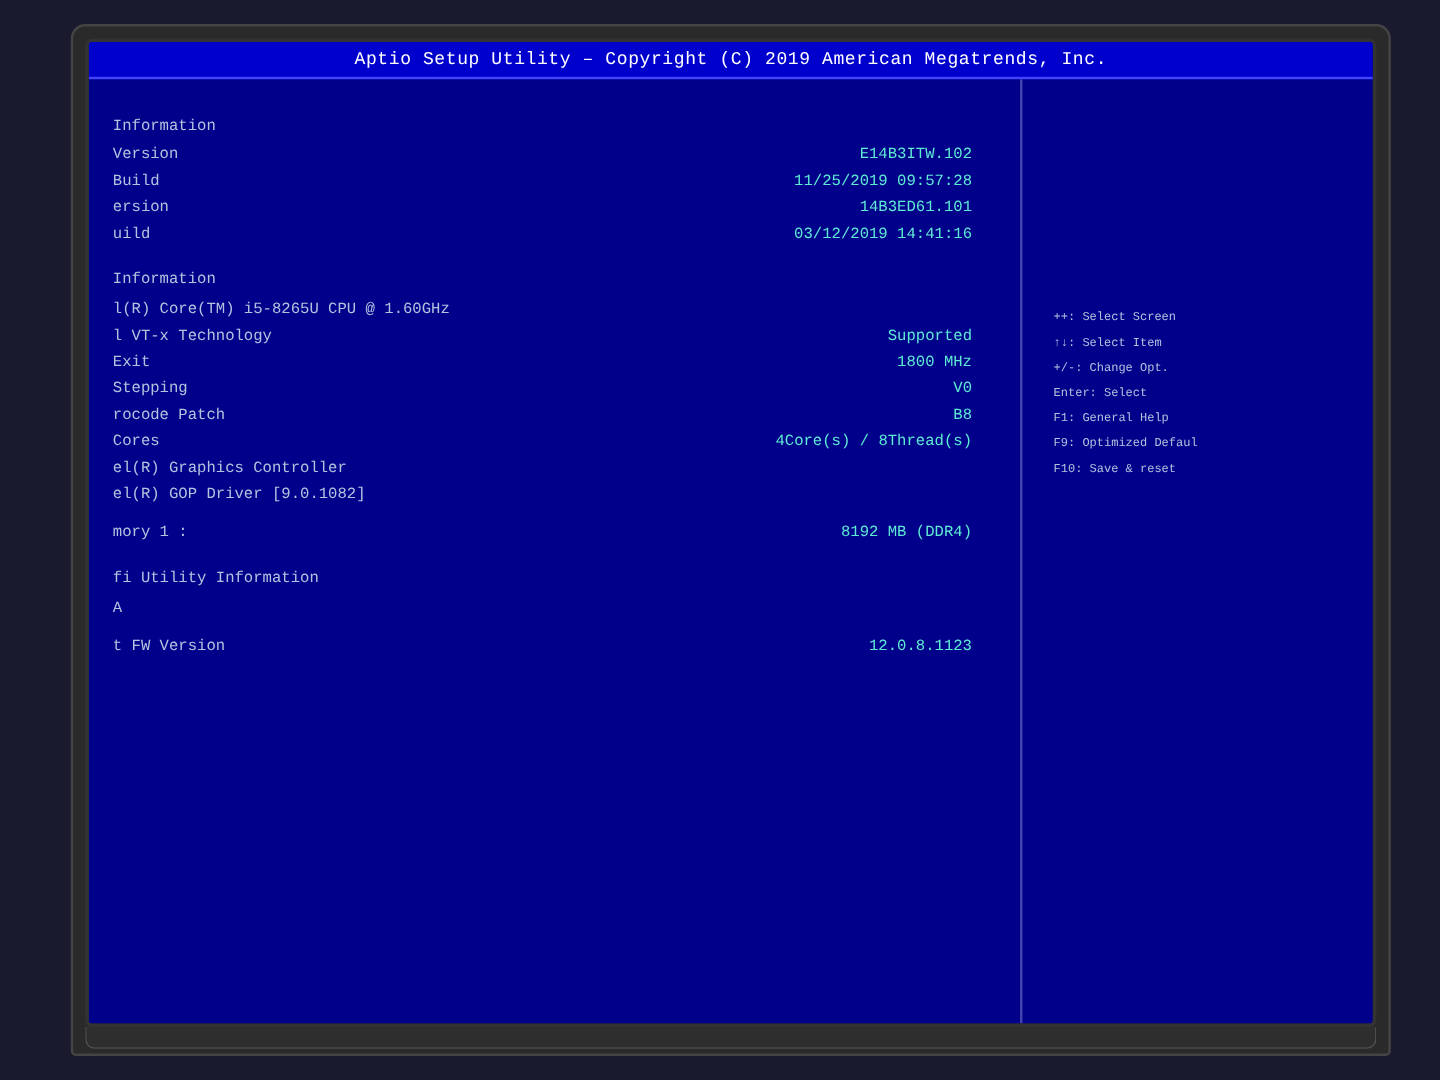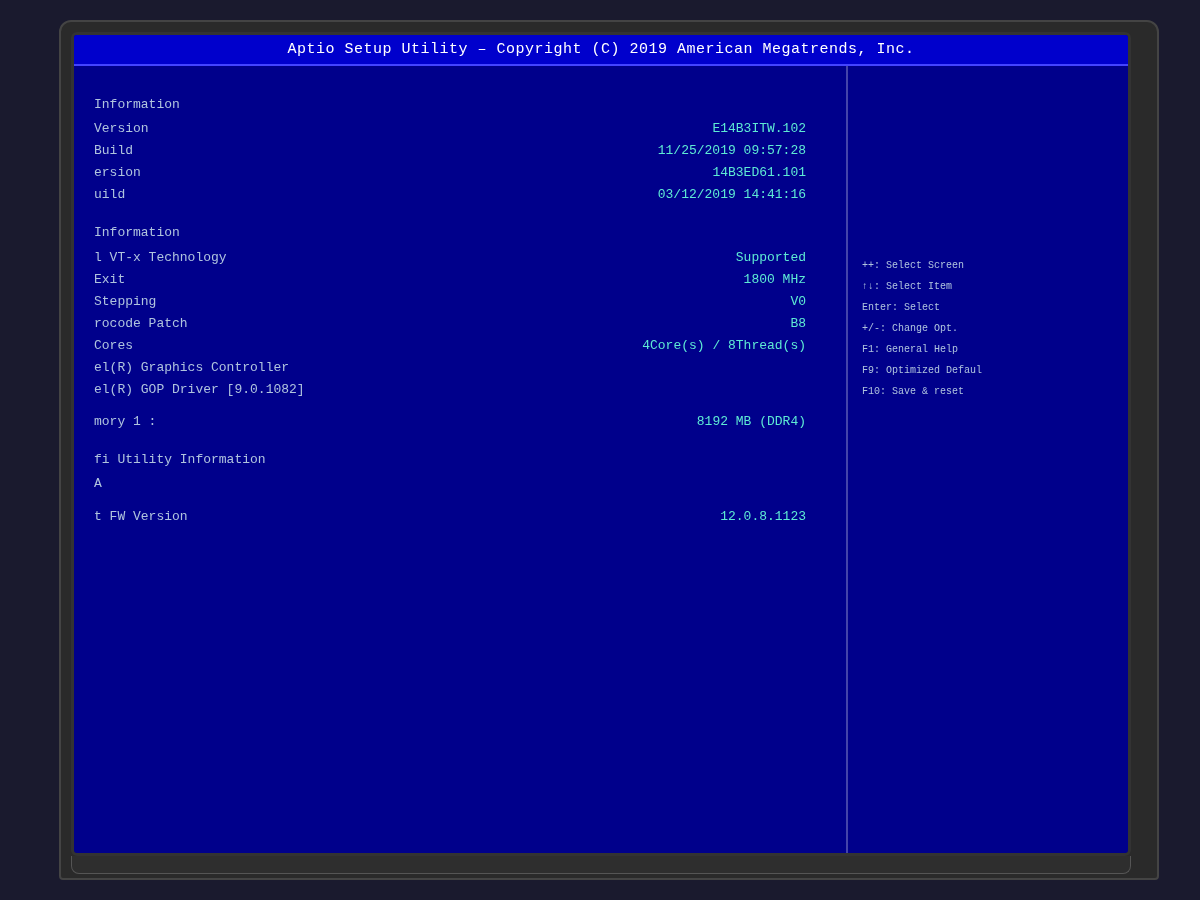--- a/index.html
+++ b/index.html
@@ -23,7 +23,7 @@
       display: flex;
       flex-direction: column;
       align-items: center;
-      padding: 10px 26px 4px 10px;
+      padding: 10px 10px 4px 10px;
       border: 2px solid #444;
       margin-left: 18px;
     }

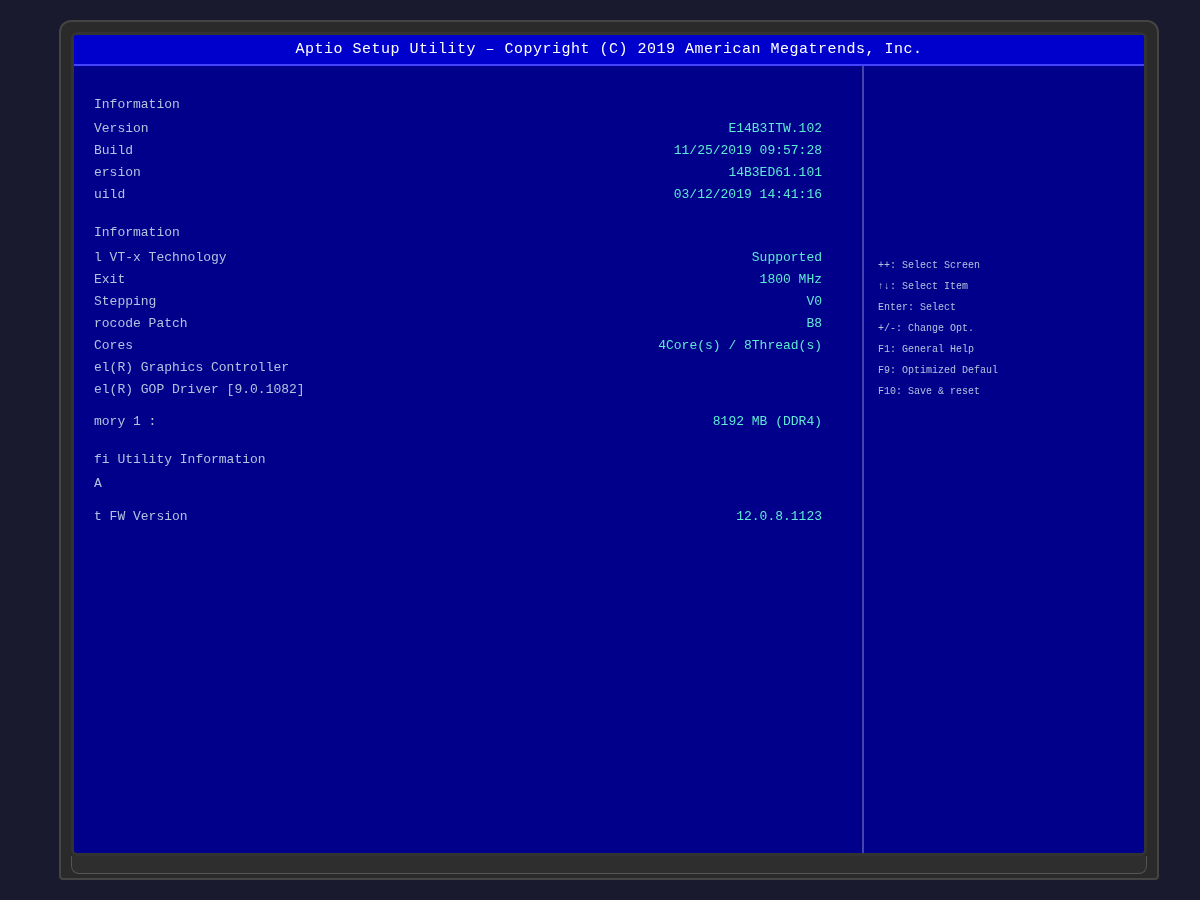--- a/index.html
+++ b/index.html
@@ -64,6 +64,7 @@
       display: flex;
       flex: 1;
       overflow: hidden;
+      gap: 12px;
     }
 
     .main-panel {

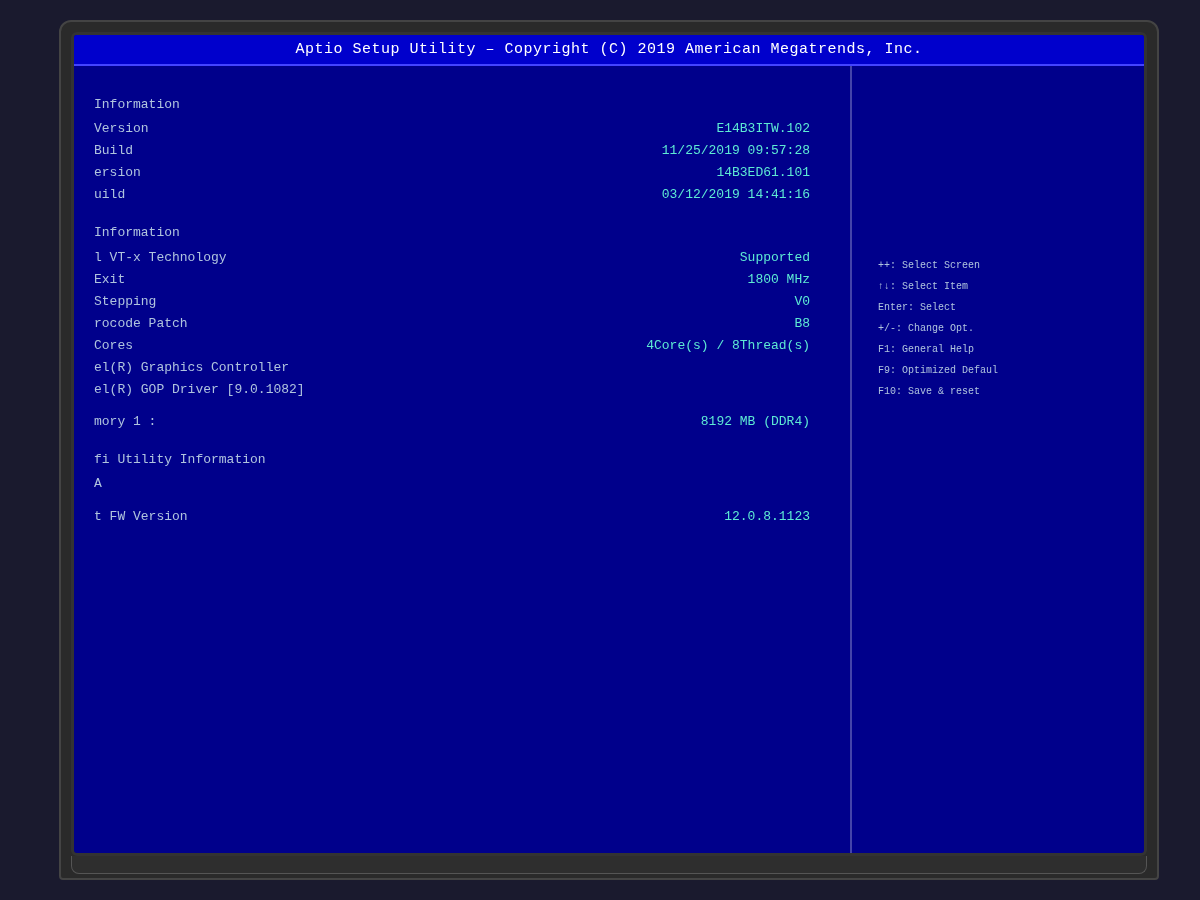--- a/index.html
+++ b/index.html
@@ -180,6 +180,9 @@
             <span class="info-label section-label">Information</span>
           </div>
           <div class="info-row">
+            <span class="info-label">l(R) Core(TM) i5-8265U CPU @ 1.60GHz</span>
+          </div>
+          <div class="info-row">
             <span class="info-label">l VT-x Technology</span>
             <span class="info-value">Supported</span>
           </div>

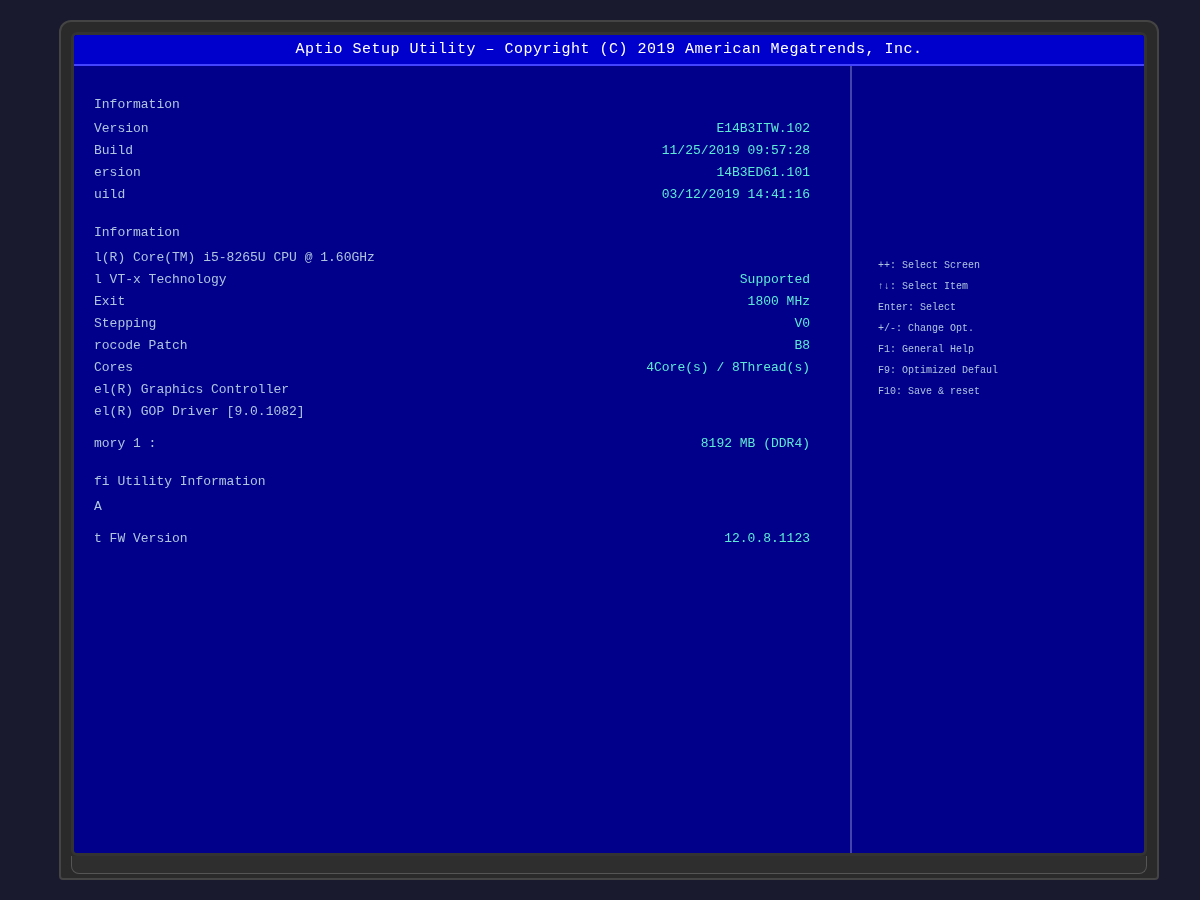--- a/index.html
+++ b/index.html
@@ -240,10 +240,10 @@
               <span class="side-key">↑↓: Select Item</span>
             </div>
             <div class="side-help-item">
+              <span class="side-key">+/-: Change Opt.</span>
+            </div>
+            <div class="side-help-item">
               <span class="side-key">Enter: Select</span>
-            </div>
-            <div class="side-help-item">
-              <span class="side-key">+/-: Change Opt.</span>
             </div>
             <div class="side-help-item">
               <span class="side-key">F1: General Help</span>

